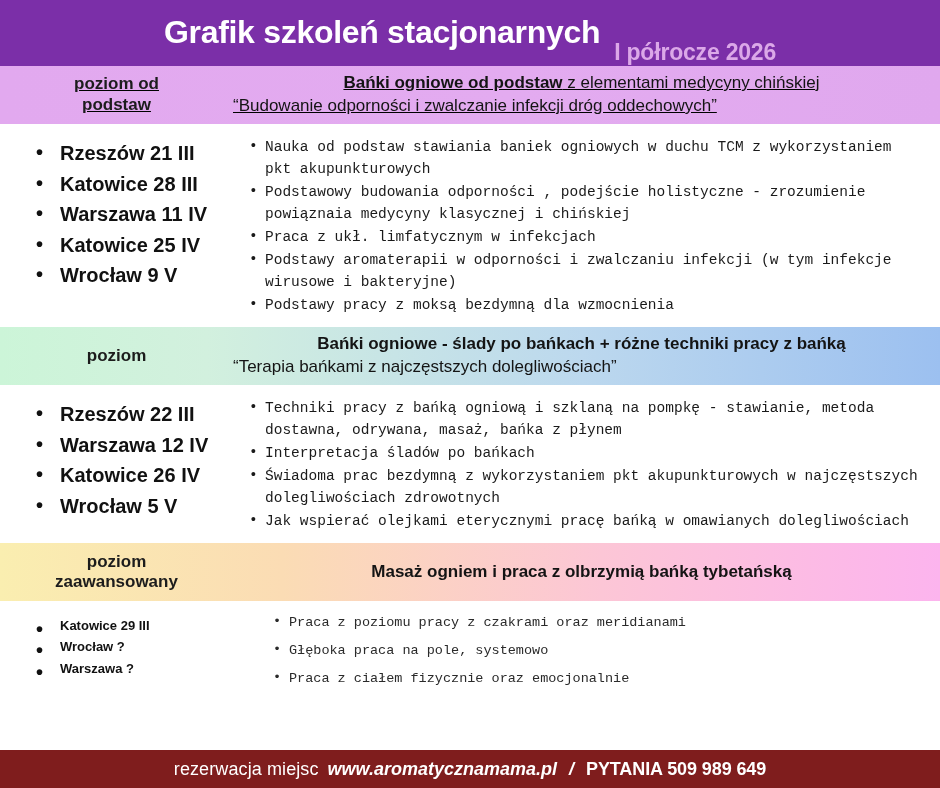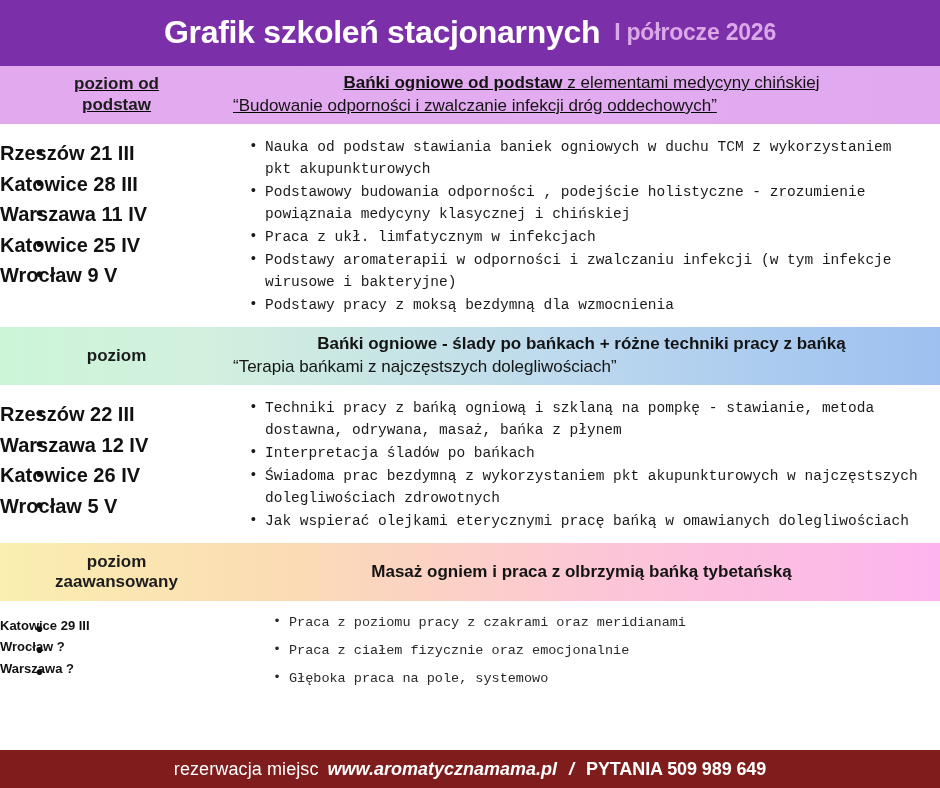--- a/index.html
+++ b/index.html
@@ -50,7 +50,7 @@
     letter-spacing: -0.2px;
     white-space: nowrap;
     position: relative;
-    top: 0;
+    top: 20px;
   }
 
   

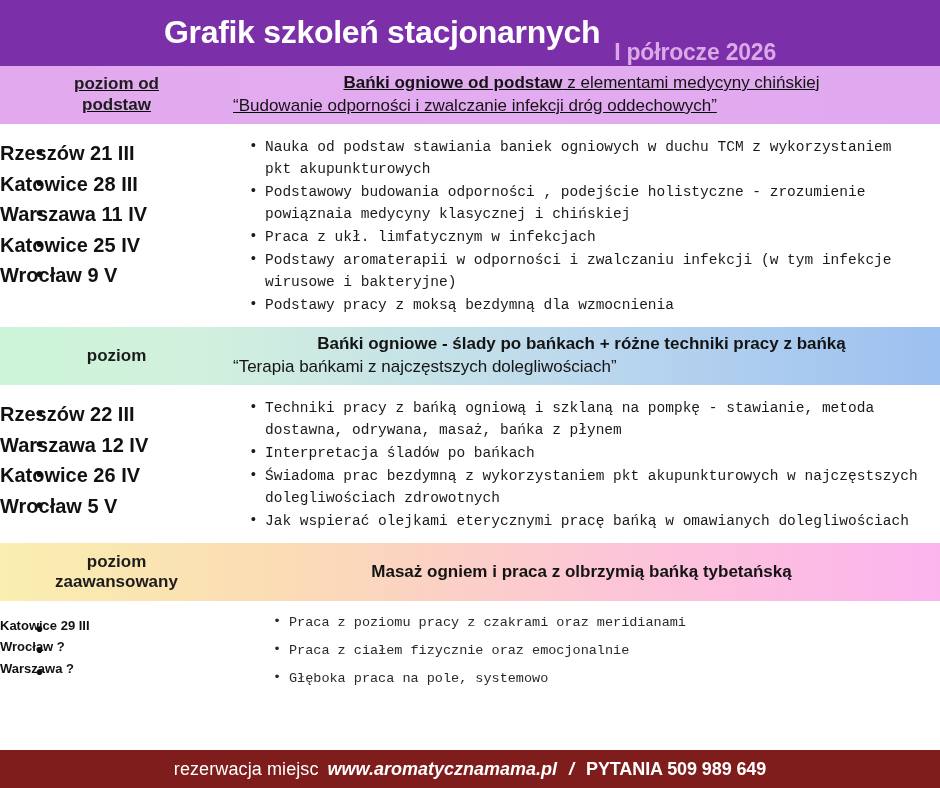--- a/index.html
+++ b/index.html
@@ -126,6 +126,7 @@
     font-weight: bold;
     color: #111111;
     line-height: 1.53;
+    padding-left: 60px;
   }
   ul.dates li::before {
     content: "\2022";

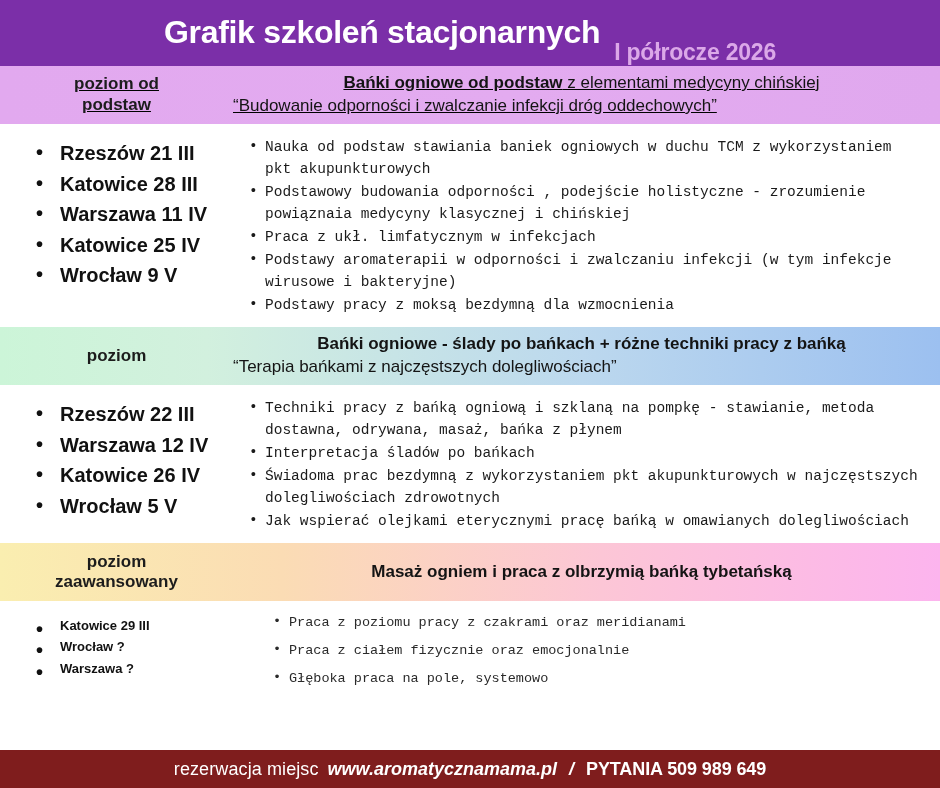--- a/index.html
+++ b/index.html
@@ -312,8 +312,8 @@
       <div class="col-topics">
         <ul class="topics">
           <li>Praca z poziomu pracy z czakrami oraz meridianami</li>
+          <li>Głęboka praca na pole, systemowo</li>
           <li>Praca z ciałem fizycznie oraz emocjonalnie</li>
-          <li>Głęboka praca na pole, systemowo</li>
         </ul>
       </div>
     </div>

